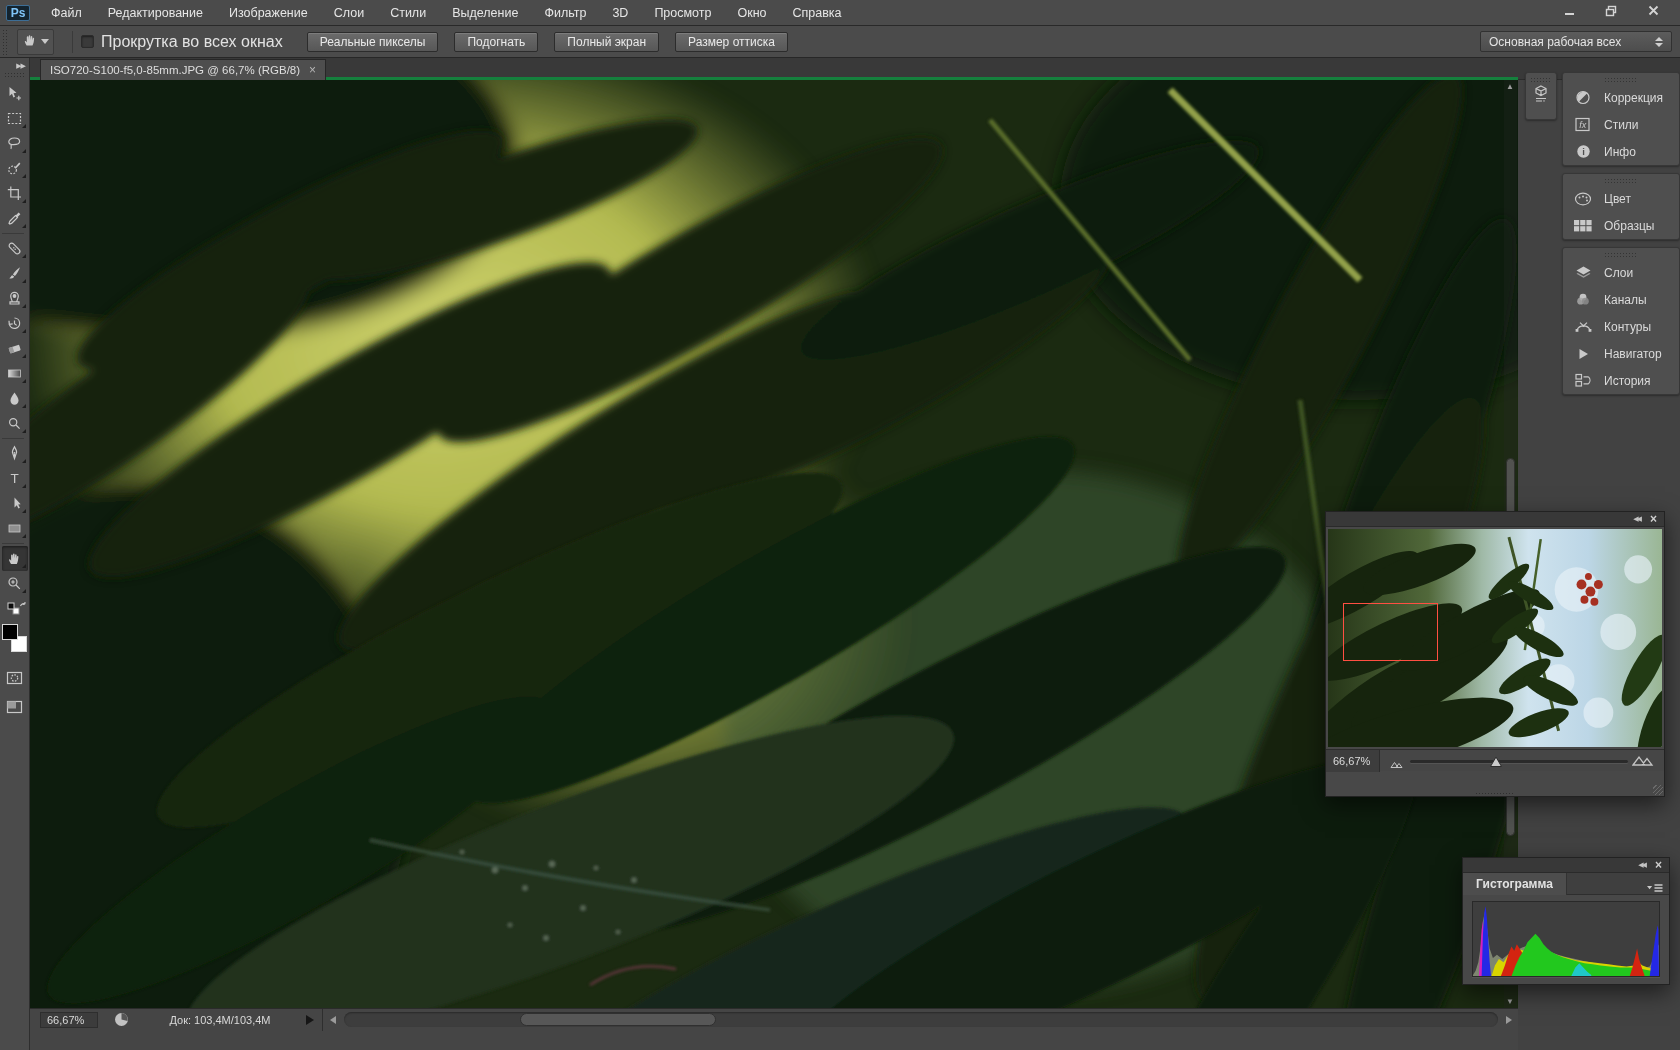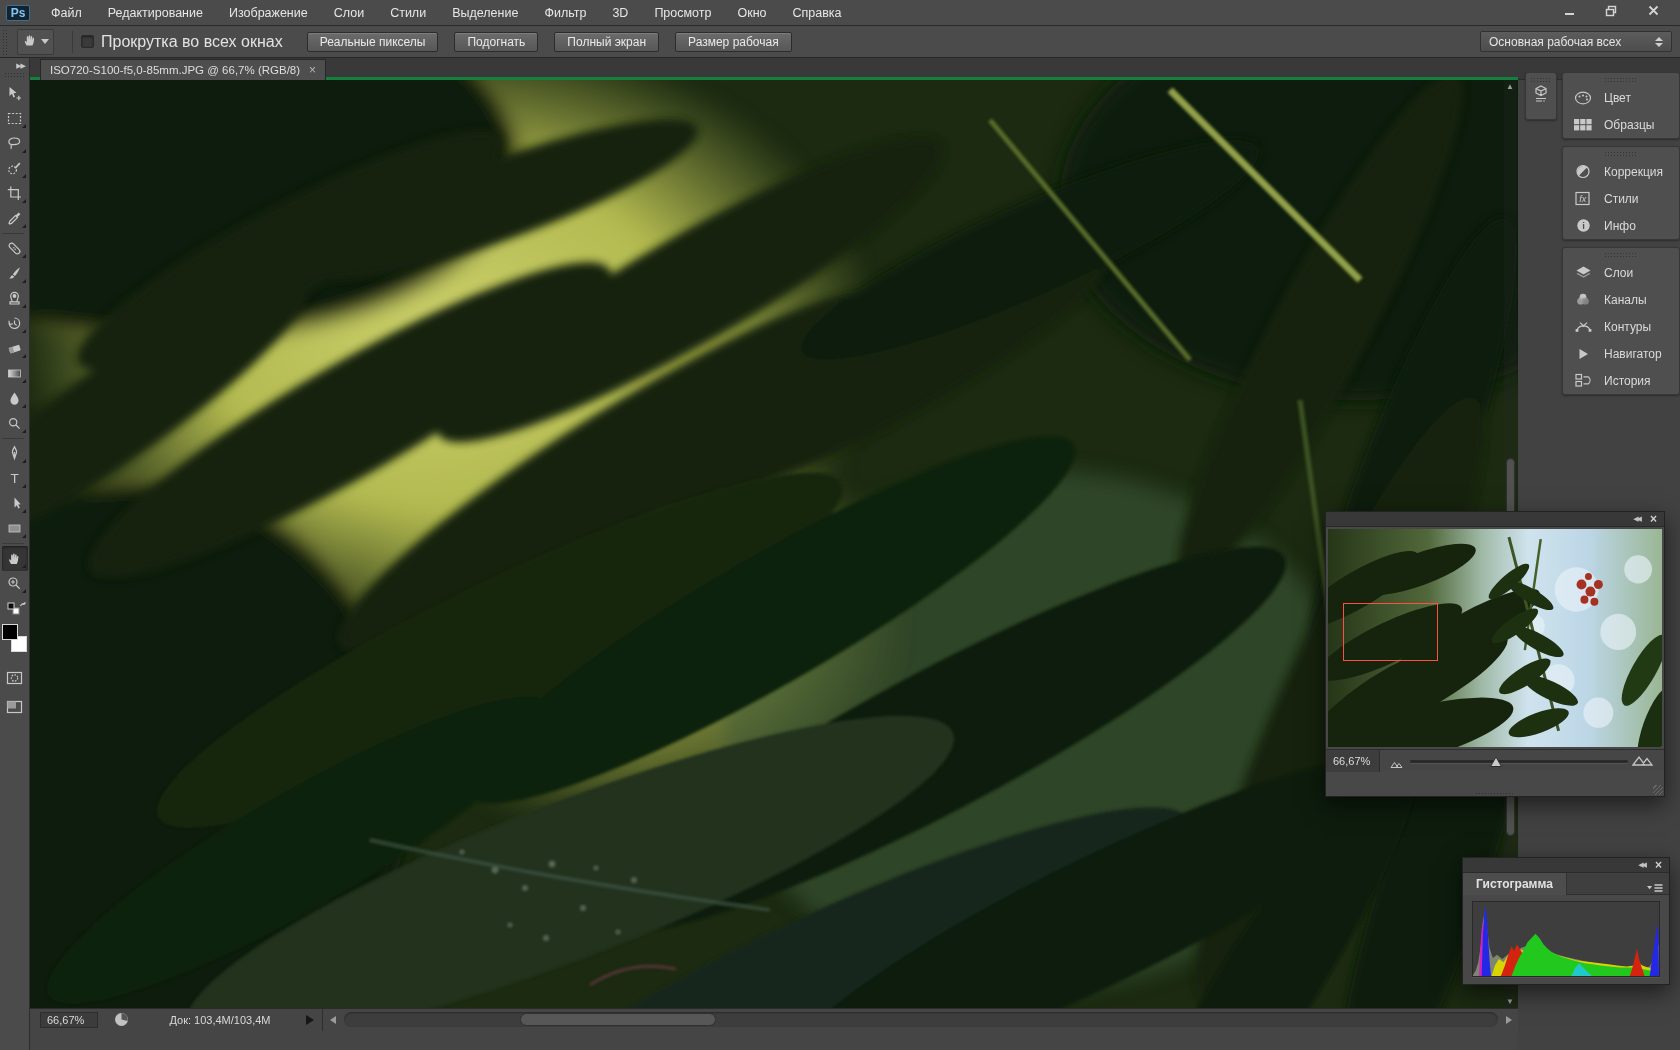--- a/index.html
+++ b/index.html
@@ -167,7 +167,7 @@
         <div class="opt-btn">Реальные пикселы</div>
         <div class="opt-btn">Подогнать</div>
         <div class="opt-btn">Полный экран</div>
-        <div class="opt-btn">Размер рабочая</div>
+        <div class="opt-btn">Размер оттиска</div>
       </div>
     <div class="workspace">
       <span>Основная рабочая всех</span>

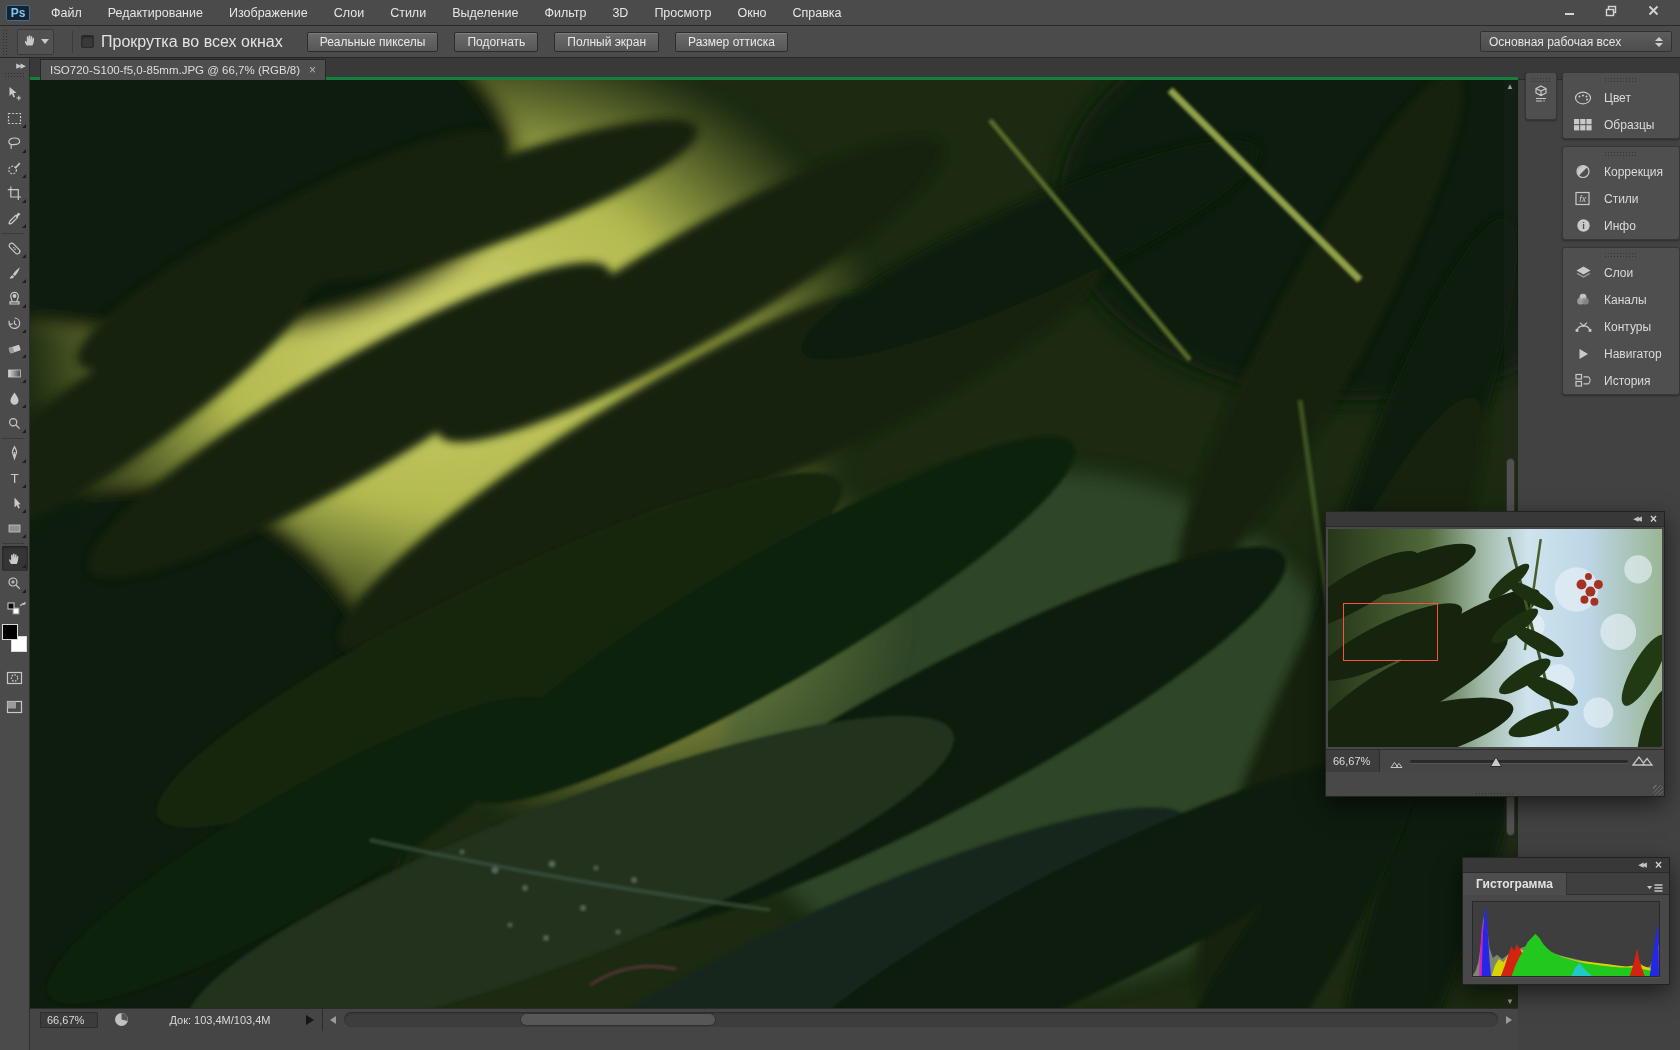--- a/index.html
+++ b/index.html
@@ -436,6 +436,36 @@
           <div class="dock-grip"></div>
           <div class="dock-row">
             <span style="width: 22px; display: flex; justify-content: center;">
+              <svg width="18" height="17">
+                <circle cx="9" cy="8.5" r="6" class="ln"></circle>
+                <path class="fl" d="M4.8 12.7 A6 6 0 0 1 13.2 4.3 Z"></path>
+              </svg>
+            </span>
+            <span class="lbl">Коррекция</span>
+          </div>
+          <div class="dock-row">
+            <span style="width: 22px; display: flex; justify-content: center;">
+              <svg width="18" height="17">
+                <rect x="2" y="2.5" width="13" height="12" class="ln" stroke-width="1"></rect>
+                <text x="8.8" y="12.2" font-size="9" font-style="italic" font-family="Liberation Serif,serif" fill="#c9c9c9" text-anchor="middle">fx</text>
+              </svg>
+            </span>
+            <span class="lbl">Стили</span>
+          </div>
+          <div class="dock-row">
+            <span style="width: 22px; display: flex; justify-content: center;">
+              <svg width="17" height="17">
+                <circle cx="8.5" cy="8.5" r="6.2" class="fl"></circle>
+                <text x="8.5" y="12" font-size="9.5" font-weight="bold" fill="#4f4f4f" text-anchor="middle">i</text>
+              </svg>
+            </span>
+            <span class="lbl">Инфо</span>
+          </div>
+        </div>
+        <div class="dock-box" style="position: relative; margin-bottom: 7px;">
+          <div class="dock-grip"></div>
+          <div class="dock-row">
+            <span style="width: 22px; display: flex; justify-content: center;">
               <svg width="20" height="17">
                 <ellipse cx="10" cy="9" rx="7.5" ry="5.8" class="ln"></ellipse>
                 <circle cx="6.5" cy="7.5" r="1" class="fl"></circle>
@@ -460,36 +490,6 @@
               </svg>
             </span>
             <span class="lbl">Образцы</span>
-          </div>
-        </div>
-        <div class="dock-box" style="position: relative; margin-bottom: 7px;">
-          <div class="dock-grip"></div>
-          <div class="dock-row">
-            <span style="width: 22px; display: flex; justify-content: center;">
-              <svg width="18" height="17">
-                <circle cx="9" cy="8.5" r="6" class="ln"></circle>
-                <path class="fl" d="M4.8 12.7 A6 6 0 0 1 13.2 4.3 Z"></path>
-              </svg>
-            </span>
-            <span class="lbl">Коррекция</span>
-          </div>
-          <div class="dock-row">
-            <span style="width: 22px; display: flex; justify-content: center;">
-              <svg width="18" height="17">
-                <rect x="2" y="2.5" width="13" height="12" class="ln" stroke-width="1"></rect>
-                <text x="8.8" y="12.2" font-size="9" font-style="italic" font-family="Liberation Serif,serif" fill="#c9c9c9" text-anchor="middle">fx</text>
-              </svg>
-            </span>
-            <span class="lbl">Стили</span>
-          </div>
-          <div class="dock-row">
-            <span style="width: 22px; display: flex; justify-content: center;">
-              <svg width="17" height="17">
-                <circle cx="8.5" cy="8.5" r="6.2" class="fl"></circle>
-                <text x="8.5" y="12" font-size="9.5" font-weight="bold" fill="#4f4f4f" text-anchor="middle">i</text>
-              </svg>
-            </span>
-            <span class="lbl">Инфо</span>
           </div>
         </div>
         <div class="dock-box" style="position: relative; margin-bottom: 7px;">

